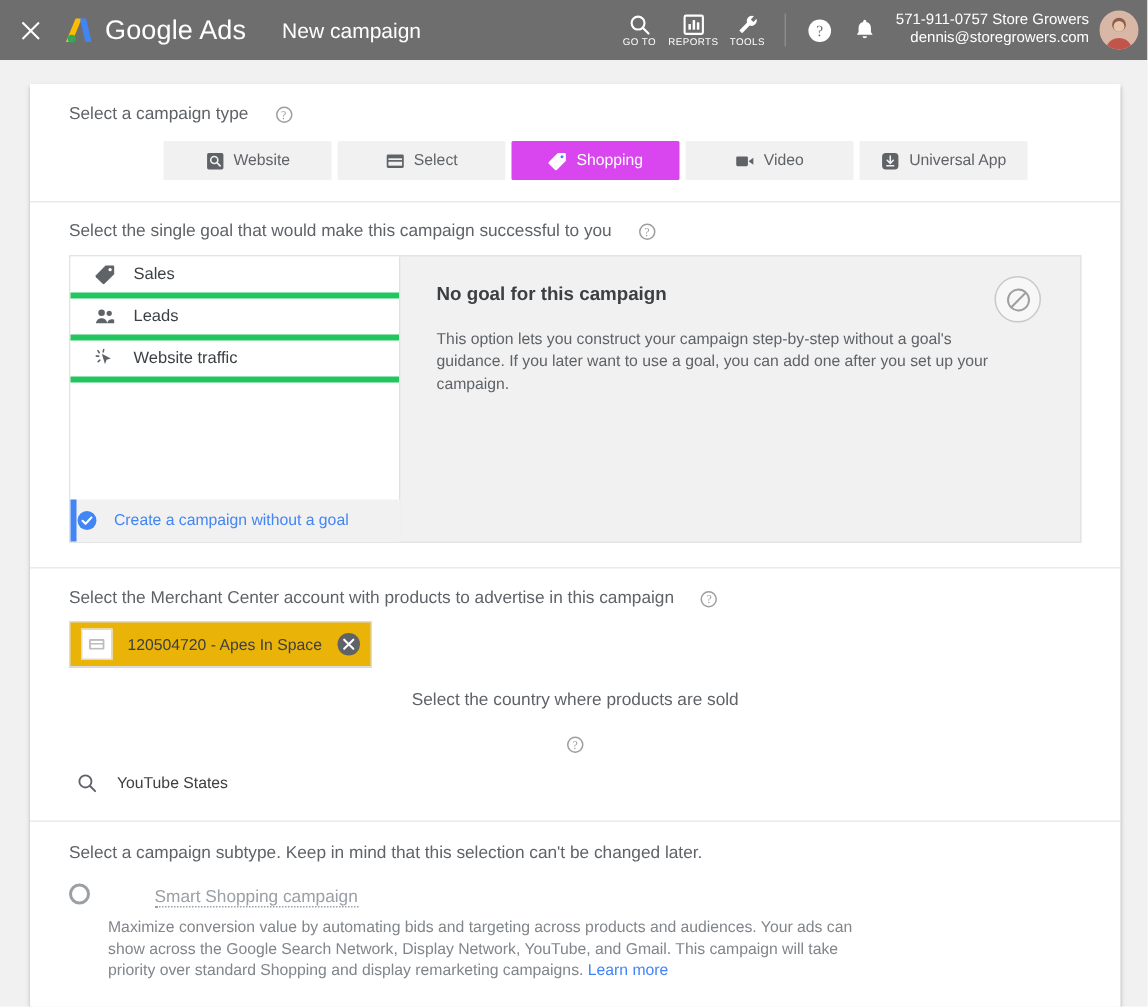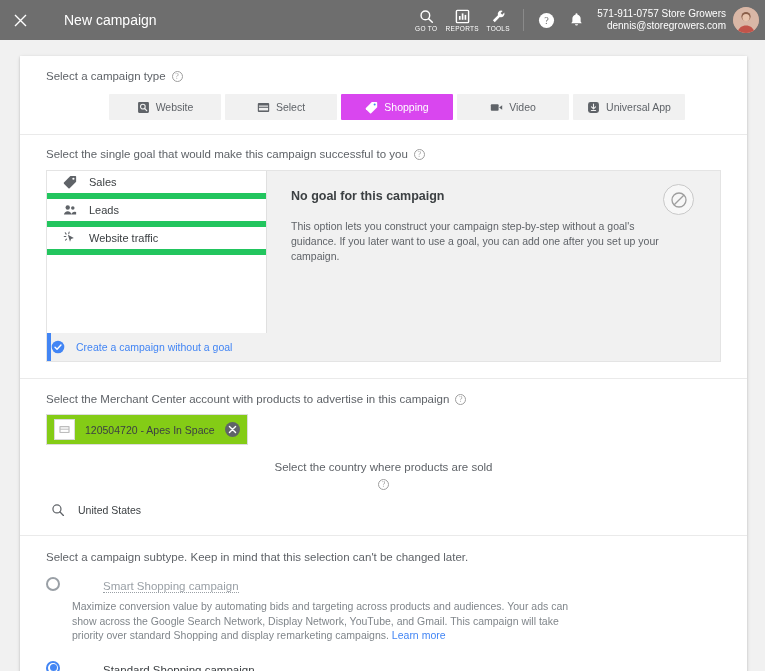--- a/index.html
+++ b/index.html
@@ -163,6 +163,14 @@
     </svg>
   </div>
 
+  <div class="tb-logo">
+    <svg class="tb-logo-mark" viewBox="0 0 24 24">
+      <path d="M9.6 2.6 L14.3 2.6 L6.9 20.6 L2.2 20.6 Z" fill="#fbbc04"></path>
+      <path d="M12.9 2.6 L17.6 2.6 L21.8 20.6 L17.1 20.6 Z" fill="#4285f4"></path>
+      <circle cx="6.6" cy="18.0" r="3.0" fill="#34a853"></circle>
+    </svg>
+    <span class="tb-brand">Google Ads</span>
+  </div>
 
   <span class="tb-subtitle">New campaign</span>
 

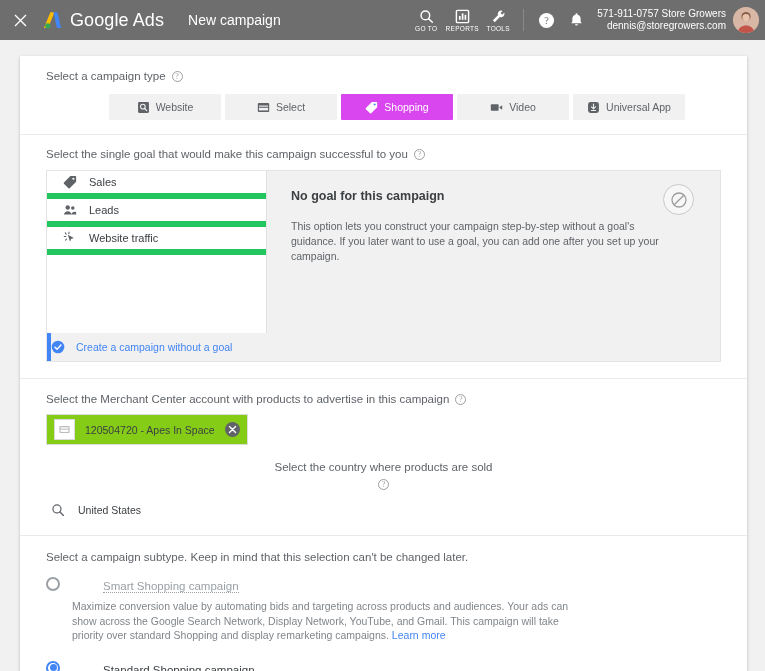--- a/index.html
+++ b/index.html
@@ -65,7 +65,7 @@
   .sec-div { height: 1px; background: #eaeaea; margin: 0; }
 
   .lbl-q {
-    font-size: 11.5px; color: #5f6368; display: flex; align-items: center; gap: 6px;
+    font-size: 11.5px; color: #5f6368; display: flex; align-items: center; gap: 18px;
   }
   .help {
     width: 11px; height: 11px; border-radius: 50%;

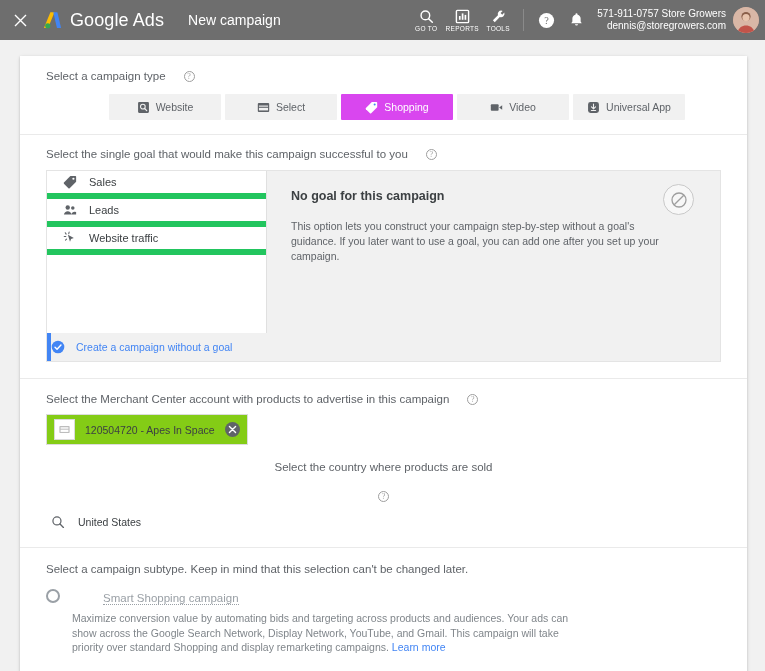--- a/index.html
+++ b/index.html
@@ -97,7 +97,7 @@
   .goal-item {
     height: 28px; display: flex; align-items: center; gap: 12px;
     padding-left: 16px; font-size: 11px; color: #3c4043;
-    border-bottom: 6px solid #22c55e; cursor: pointer;
+    border-bottom: 4px solid #22c55e; cursor: pointer;
   }
   .goal-item .gi { width: 14px; height: 14px; display: block; }
   .goal-left-fill { flex: 1; }

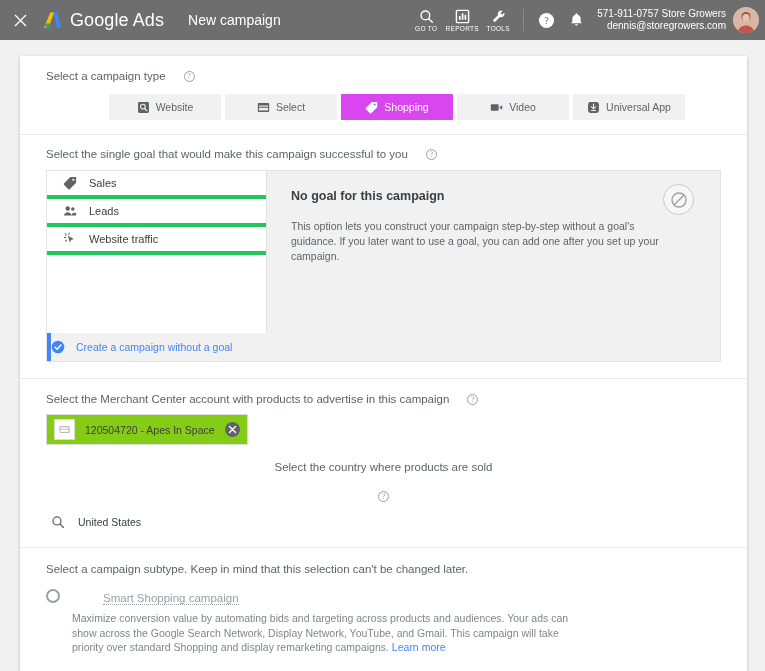--- a/index.html
+++ b/index.html
@@ -120,7 +120,7 @@
   
   .mc-field {
     margin-top: 9px; width: 202px; height: 31px;
-    border: 1px solid #dcdcdc; background: #84cc16;
+    border: 1px solid #dcdcdc; background: #eab308;
     display: flex; align-items: center; padding: 0 7px; cursor: text;
   }
   .mc-thumb {

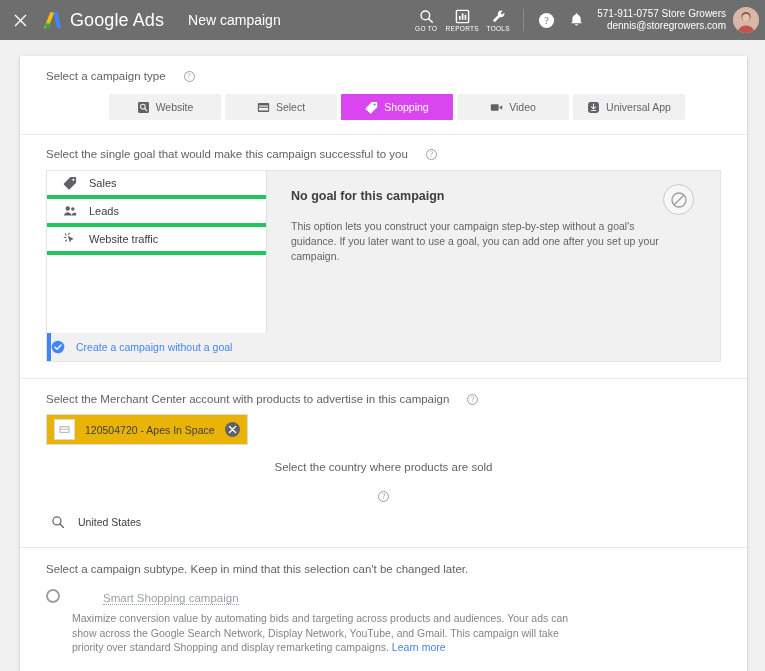--- a/index.html
+++ b/index.html
@@ -386,7 +386,7 @@
           <circle cx="6.8" cy="6.8" r="4.6" fill="none" stroke="#5f6368" stroke-width="1.4"></circle>
           <path d="M10.3 10.3 L14.2 14.2" stroke="#5f6368" stroke-width="1.5" stroke-linecap="round"></path>
         </svg>
-        <span class="country-val">United States</span>
+        <span class="country-val">YouTube States</span>
       </div>
     </div>
 

